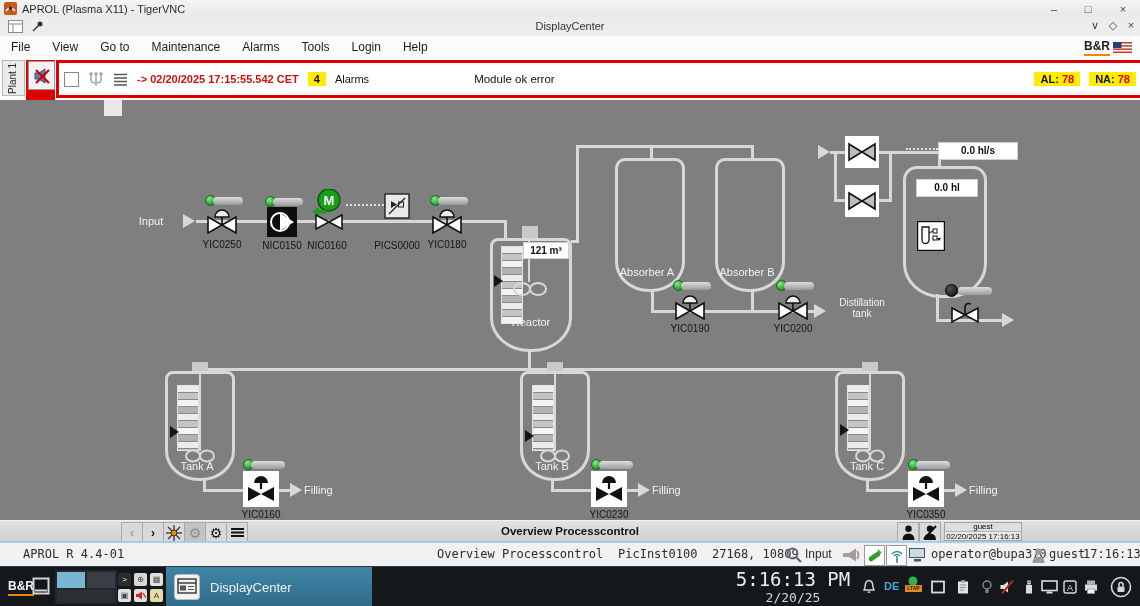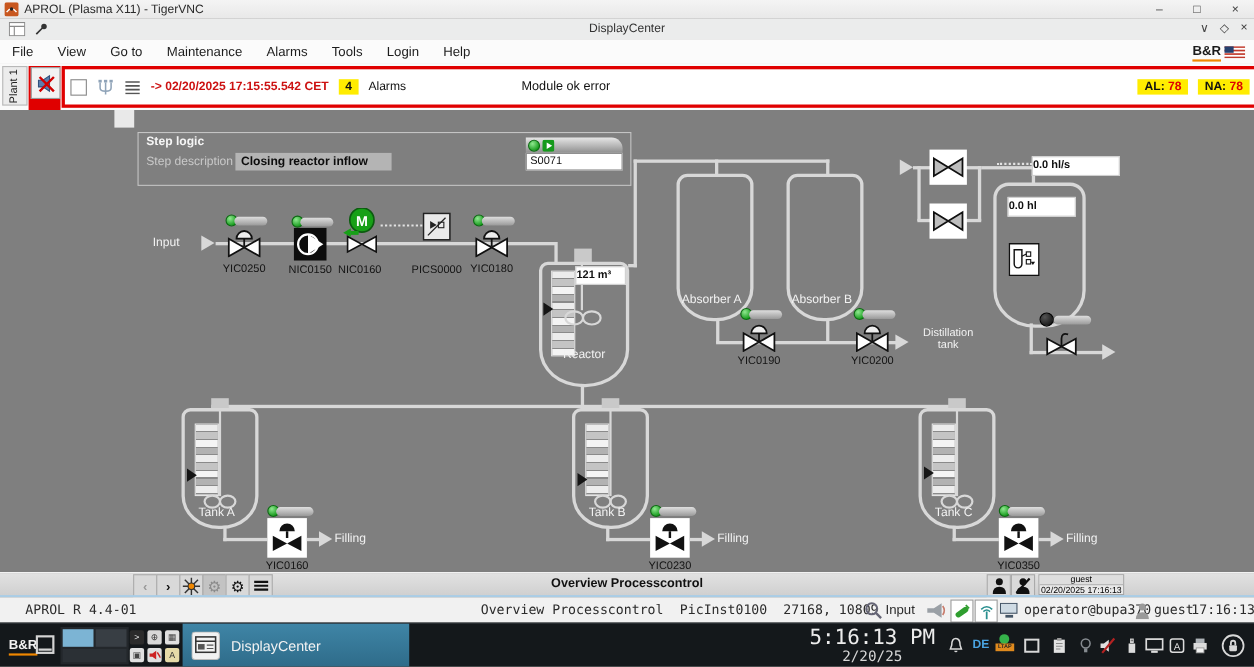--- a/index.html
+++ b/index.html
@@ -159,19 +159,6 @@
 <div class="abs" id="main">
   <div class="abs" style="left:104px;top:0;width:18px;height:16px;background:#e9e9e9"></div>
 
-  <div class="abs" style="left:125px;top:20px;width:447px;height:47px;border:1px solid #c4c4c4">
-    <div class="abs" style="left:7px;top:2px;color:#f5f5f5;font-weight:bold;font-size:11px">Step logic</div>
-    <div class="abs" style="left:7px;top:20px;color:#c9c9c9;font-size:11px">Step description</div>
-    <div class="abs" style="left:88px;top:18px;width:137px;height:16px;background:#b4b4b4;color:#0d0d0d;font-size:11px;font-weight:bold;line-height:16px;padding-left:5px">Closing reactor inflow</div>
-    <div class="abs" style="left:352px;top:4px;width:88px;height:14px;background:linear-gradient(#e6e6e6,#8f8f8f);border-radius:0 10px 0 0">
-      <span class="led" style="left:2px;top:1.5px"></span>
-      <svg class="abs" style="left:15px;top:1.5px" width="11" height="11">
-          <rect width="11" height="11" rx="2" fill="#169a1c"></rect>
-          <path d="M4,2.5 L9,5.5 L4,8.5 Z" fill="#fff"></path>
-        </svg>
-    </div>
-    <div class="abs" style="left:352px;top:18px;width:88px;height:16px;background:#fff;border:1px solid #8f8f8f;box-sizing:border-box;font-size:10px;color:#111;line-height:14px;padding-left:3px">S0071</div>
-  </div>
 
   <div class="wlabel" style="left:131px;top:115px;width:40px">Input</div>
   <div class="arrow-r" style="left:183px;top:114px"></div>

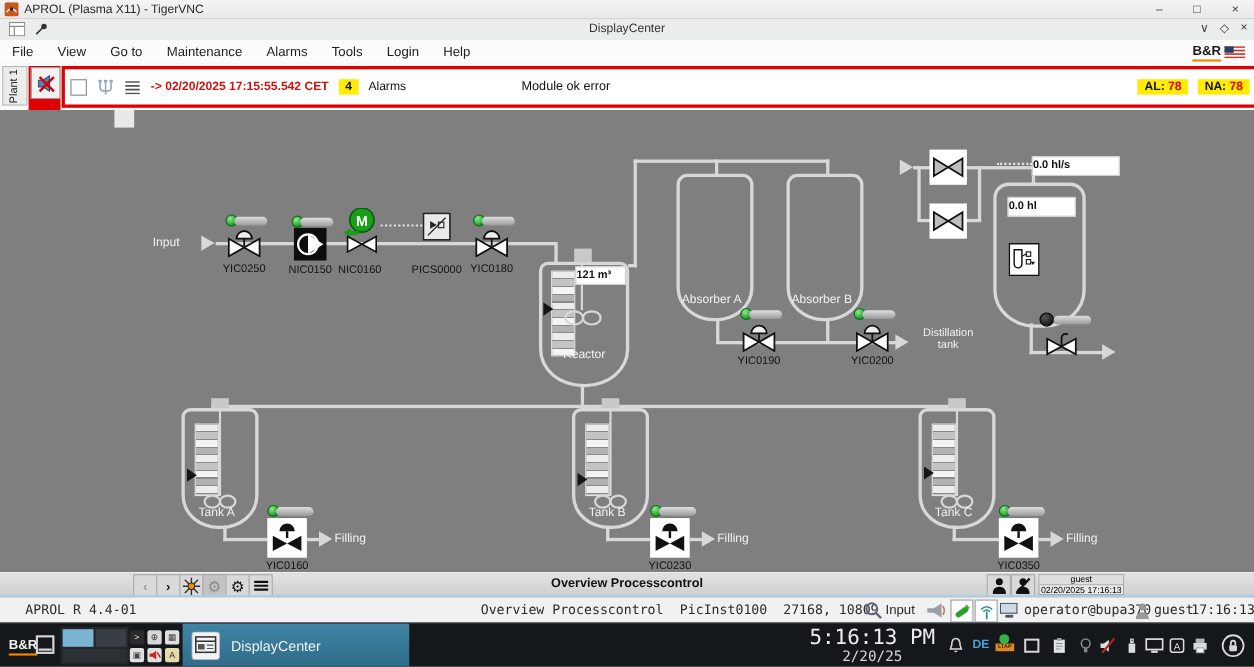--- a/index.html
+++ b/index.html
@@ -42,7 +42,7 @@
   .wlabel{position:absolute;color:#f2f2f2;font-size:11px;text-align:center}
   .vlabel{position:absolute;color:#141414;font-size:10px;text-align:center}
   .valuebox{position:absolute;background:#fff;color:#111;font-size:10px;font-weight:bold;
-    text-align:left;line-height:15px;border:1px solid #cfcfcf}
+    text-align:center;line-height:15px;border:1px solid #cfcfcf}
   .led{position:absolute;width:11px;height:11px;border-radius:50%;border:1px solid #0a6b10;box-sizing:border-box;
     background:radial-gradient(circle at 35% 30%,#8fe88f,#169a1c 75%)}
   .led-dark{background:radial-gradient(circle at 35% 30%,#555,#1a1a1a 75%);border-color:#000}

